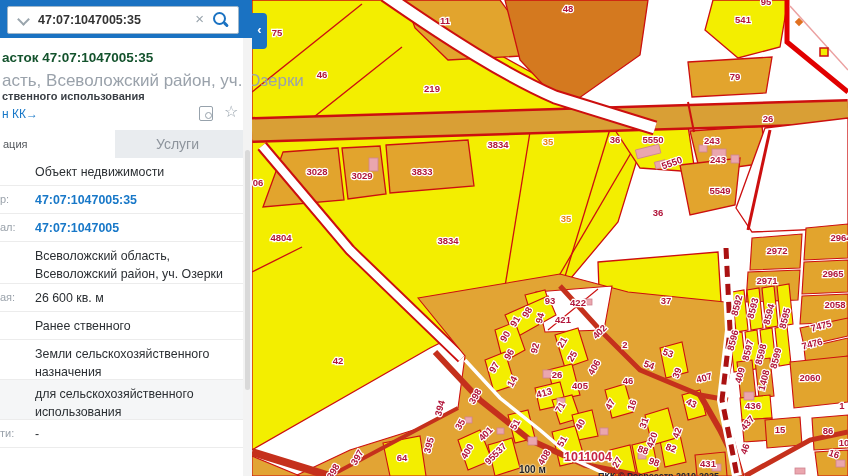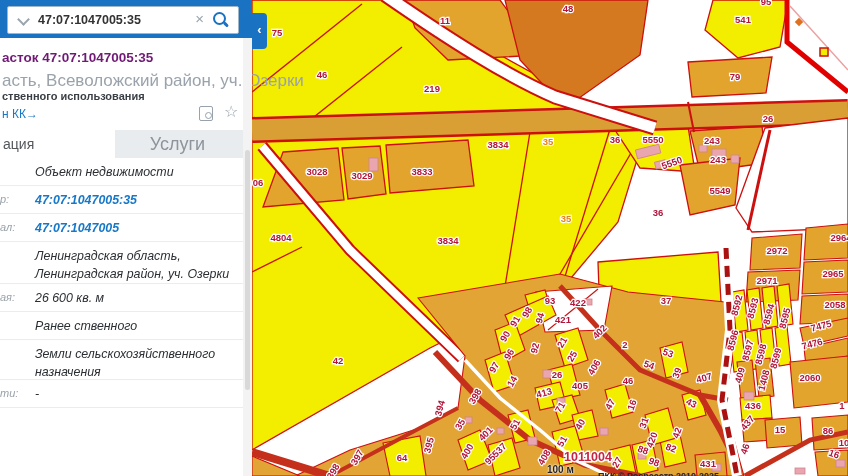--- a/index.html
+++ b/index.html
@@ -25,7 +25,7 @@
   .mag:after{content:"";position:absolute;left:8px;top:9px;width:6px;height:2.6px;background:#1a72c2;
              transform:rotate(45deg);border-radius:2px;}
   #card{position:absolute;left:0;top:38px;width:252px;height:92px;background:#fff;}
-  #card-title{position:absolute;left:2px;top:12px;font-size:13.5px;font-weight:700;color:#701a75;white-space:nowrap;}
+  #card-title{position:absolute;left:2px;top:12px;font-size:13.5px;font-weight:700;color:#14532d;white-space:nowrap;}
   #card-subtitle{position:absolute;left:2px;top:33px;font-size:17px;color:#9aa2ab;white-space:nowrap;}
   #card-usage{position:absolute;left:2px;top:52px;font-size:11px;font-weight:700;color:#3a3f45;white-space:nowrap;text-align:right;}
   #card-link{position:absolute;left:2px;top:69px;font-size:12px;color:#1878c8;white-space:nowrap;cursor:pointer;}

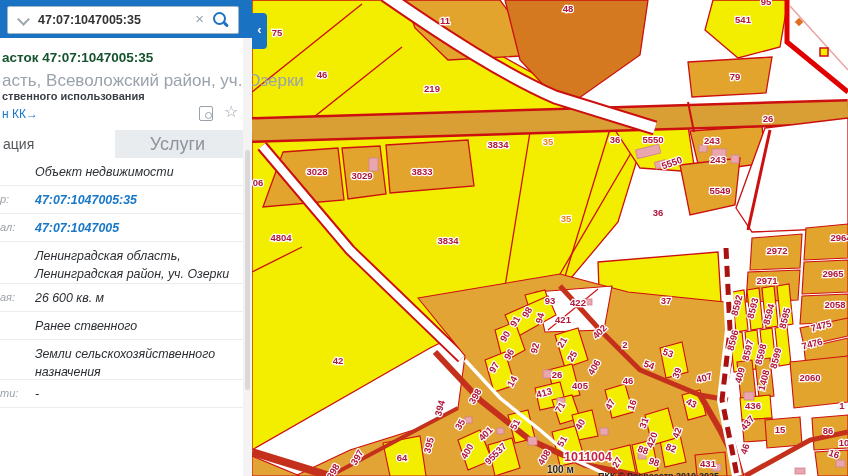--- a/index.html
+++ b/index.html
@@ -35,7 +35,7 @@
   .star-icon{position:absolute;left:224px;top:64px;font-size:16px;color:#97a2ac;cursor:pointer;}
   #tabs{position:absolute;left:0;top:130px;width:243px;height:28px;background:#e9ecef;}
   #tab-info{position:absolute;left:0;top:0;width:112px;height:28px;background:#fff;
-            font-size:14px;color:#53575c;line-height:28px;padding-left:3px;cursor:pointer;}
+            font-size:11px;color:#53575c;line-height:28px;padding-left:3px;cursor:pointer;}
   #tab-services{position:absolute;left:112px;top:0;width:131px;height:32px;text-align:center;
             font-size:18px;color:#8d949c;line-height:28px;cursor:pointer;}
   #rows{position:absolute;left:0;top:158px;width:243px;background:#fff;}

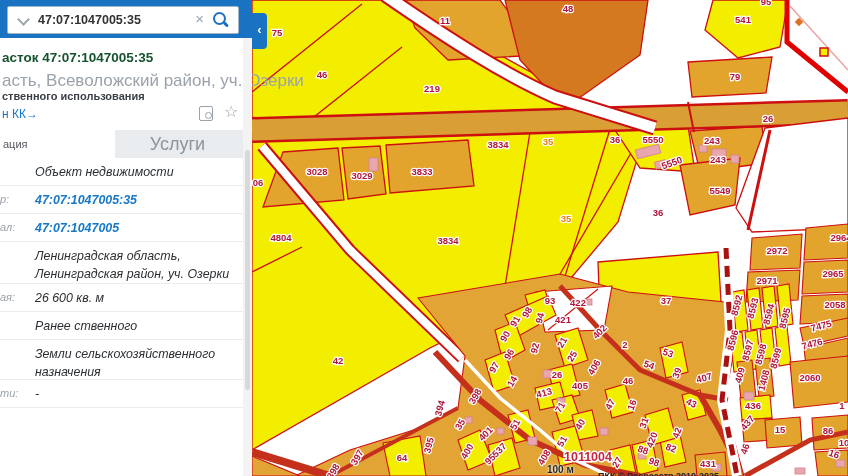--- a/index.html
+++ b/index.html
@@ -37,7 +37,7 @@
   #tab-info{position:absolute;left:0;top:0;width:112px;height:28px;background:#fff;
             font-size:11px;color:#53575c;line-height:28px;padding-left:3px;cursor:pointer;}
   #tab-services{position:absolute;left:112px;top:0;width:131px;height:32px;text-align:center;
-            font-size:18px;color:#8d949c;line-height:28px;cursor:pointer;}
+            font-size:14px;color:#8d949c;line-height:28px;cursor:pointer;}
   #rows{position:absolute;left:0;top:158px;width:243px;background:#fff;}
   .row{position:relative;width:243px;border-bottom:1px solid #ececec;box-sizing:border-box;font-style:italic;}
   .row .frag{position:absolute;left:0;top:7px;font-size:11px;color:#9aa2ab;}

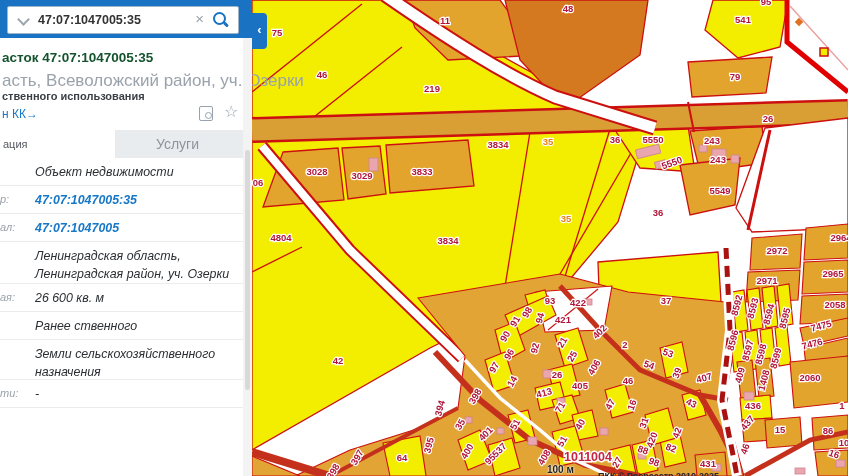--- a/index.html
+++ b/index.html
@@ -39,7 +39,7 @@
   #tab-services{position:absolute;left:112px;top:0;width:131px;height:32px;text-align:center;
             font-size:14px;color:#8d949c;line-height:28px;cursor:pointer;}
   #rows{position:absolute;left:0;top:158px;width:243px;background:#fff;}
-  .row{position:relative;width:243px;border-bottom:1px solid #ececec;box-sizing:border-box;font-style:italic;}
+  .row{position:relative;width:243px;border-bottom:1px solid #ececec;box-sizing:border-box;}
   .row .frag{position:absolute;left:0;top:7px;font-size:11px;color:#9aa2ab;}
   .row .val{position:absolute;left:35px;top:6px;width:202px;font-size:12.4px;color:#2b2f33;line-height:1.45;}
   .row .val.link{color:#1878c8;font-weight:600;cursor:pointer;}

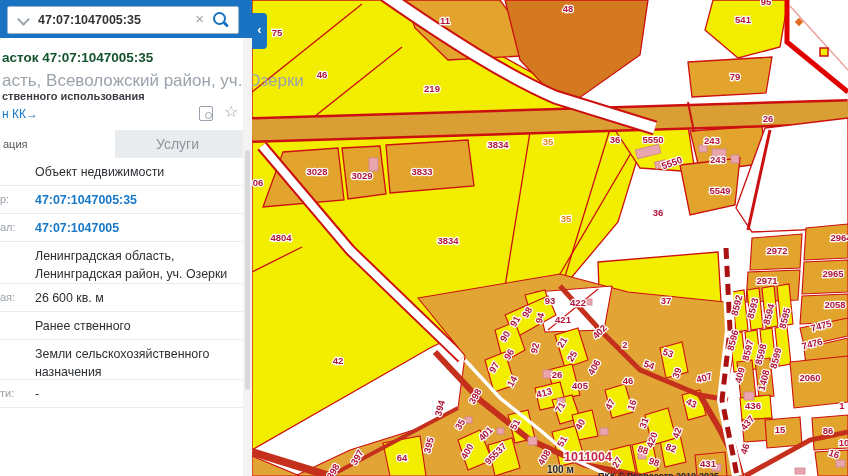--- a/index.html
+++ b/index.html
@@ -353,7 +353,7 @@
       </div>
     <div class="row" style="height:42px">
       <span class="frag"></span>
-      <span class="val">Ленинградская область, Ленинградская район, уч. Озерки</span>
+      <span class="val">Всеволожский область, Всеволожский район, уч. Озерки</span>
       </div>
     <div class="row" style="height:28px">
       <span class="frag">ая:</span>

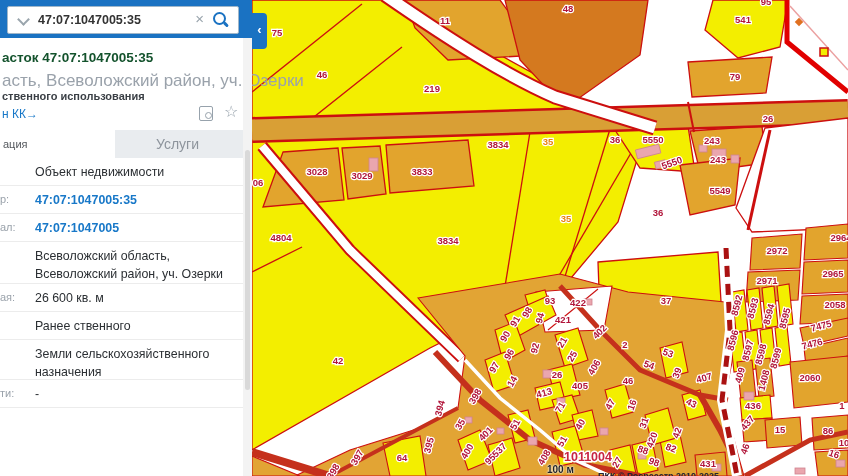--- a/index.html
+++ b/index.html
@@ -367,6 +367,10 @@
       <span class="frag"></span>
       <span class="val">Земли сельскохозяйственного назначения</span>
       </div>
+    <div class="row shaded" style="height:40px">
+      <span class="frag"></span>
+      <span class="val">для сельскохозяйственного использования</span>
+      </div>
     <div class="row" style="height:28px">
       <span class="frag">ти:</span>
       <span class="val">-</span>

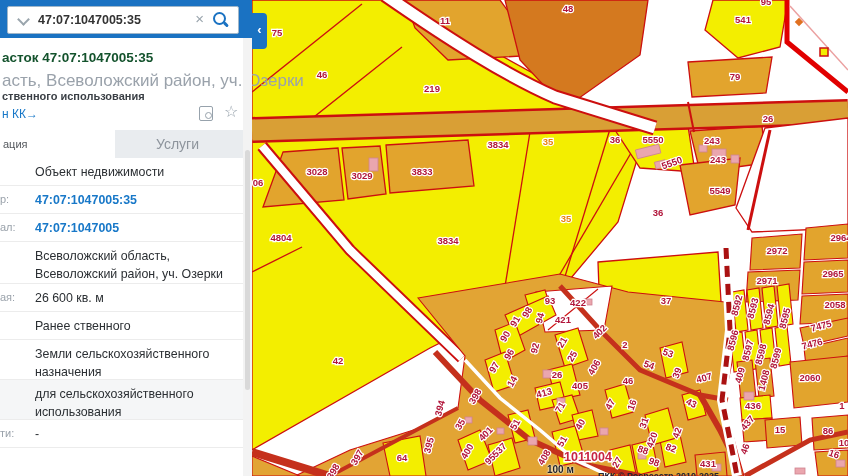--- a/index.html
+++ b/index.html
@@ -51,7 +51,7 @@
       border-radius:0 4px 4px 0;color:#fff;font-size:13px;font-weight:700;text-align:center;
       line-height:34px;z-index:9;cursor:pointer;}
   
-  #scale-label{position:absolute;left:527px;top:464px;z-index:5;font:700 10px "Liberation Sans",sans-serif;
+  #scale-label{position:absolute;left:499px;top:464px;z-index:5;font:700 10px "Liberation Sans",sans-serif;
       color:#222;text-shadow:0 0 2px #fff,0 0 2px #fff;padding-left:20px;}
   #attribution{position:absolute;left:598px;top:471px;width:250px;height:5px;overflow:hidden;z-index:5;
       font:700 9px "Liberation Sans",sans-serif;color:#223;white-space:nowrap;}

